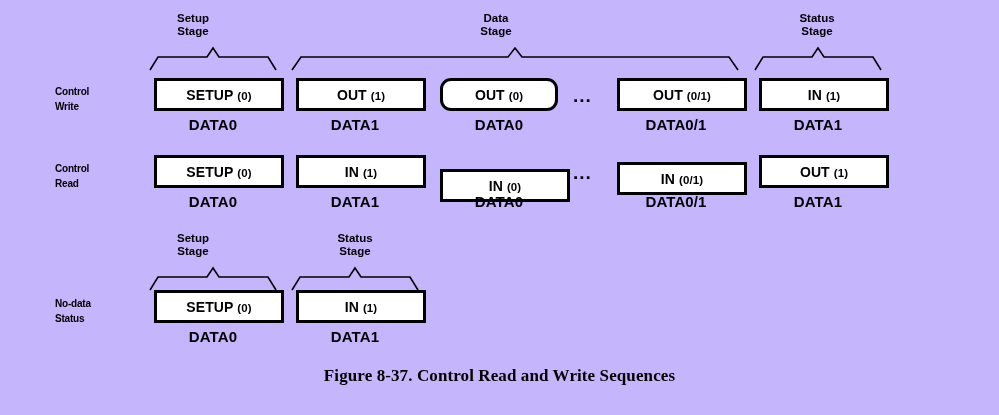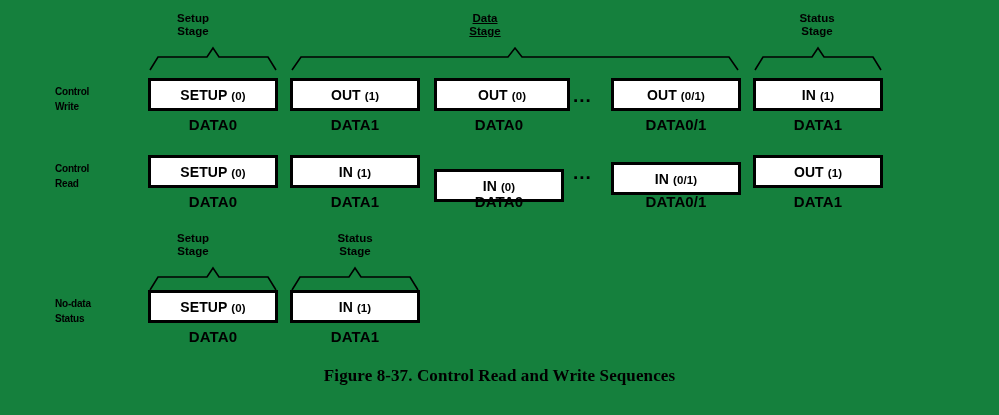--- a/index.html
+++ b/index.html
@@ -16,7 +16,7 @@
     width: 999px;
     height: 415px;
     overflow: hidden;
-    background: #15803d;
+    background: #c4b5fd;
   }
 
   

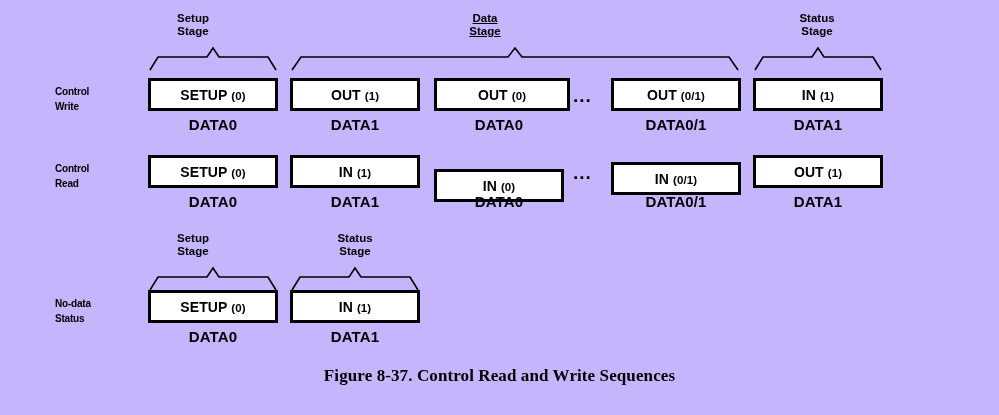--- a/index.html
+++ b/index.html
@@ -107,7 +107,7 @@
 
   <div class="stage-label" style="left:163px; top:12px; width:60px;">Setup
 Stage</div>
-  <div class="stage-label" style="left:455px; top:12px; width:60px;text-decoration:underline;">Data
+  <div class="stage-label" style="left:466px; top:12px; width:60px;">Data
 Stage</div>
   <div class="stage-label" style="left:787px; top:12px; width:60px;">Status
 Stage</div>

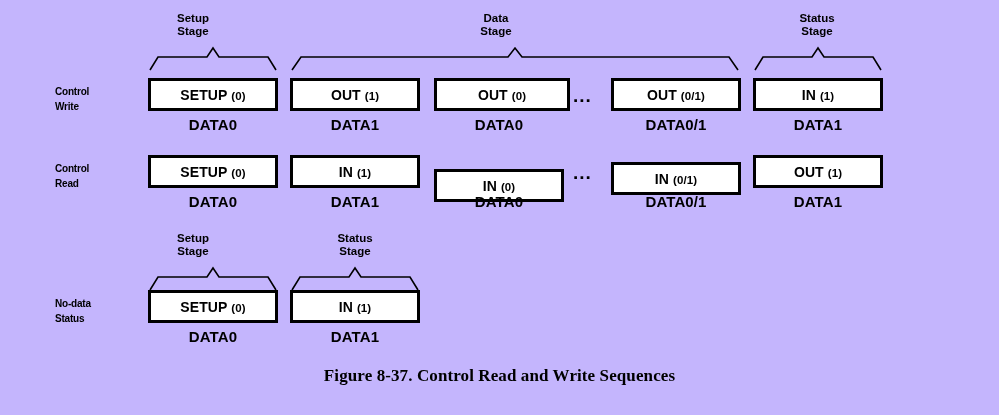--- a/index.html
+++ b/index.html
@@ -40,6 +40,7 @@
     align-items: center;
     justify-content: center;
     height: 33px;
+    margin-left: 6px;
   }
   .pkt-text {
     font-size: 14px;

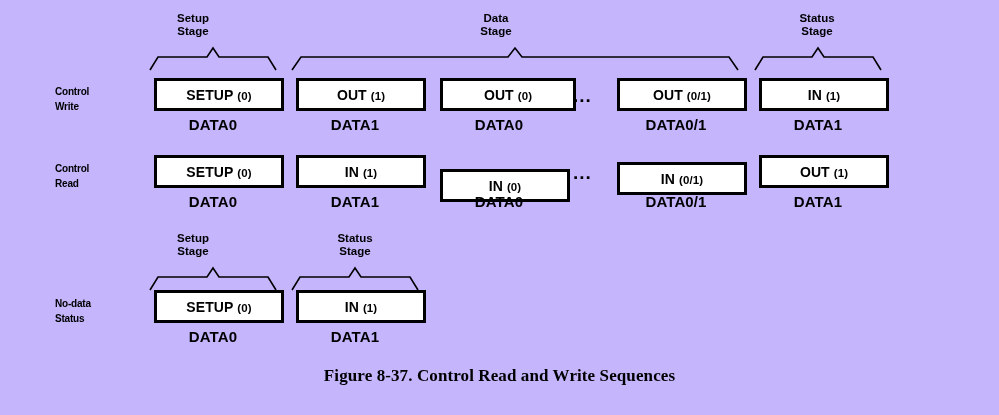--- a/index.html
+++ b/index.html
@@ -144,7 +144,7 @@
   </div>
   <div class="data-lbl" style="left:290px; top:116px; width:130px;">DATA1</div>
 
-  <div class="pkt" style="left:434px; top:78px; width:136px;">
+  <div class="pkt" style="left:434px; top:78px; width:118px;border-radius:11px;">
     <span class="pkt-text"><span>OUT</span> <span class="tog">(0)</span></span>
   </div>
   <div class="data-lbl" style="left:434px; top:116px; width:130px;">DATA0</div>

